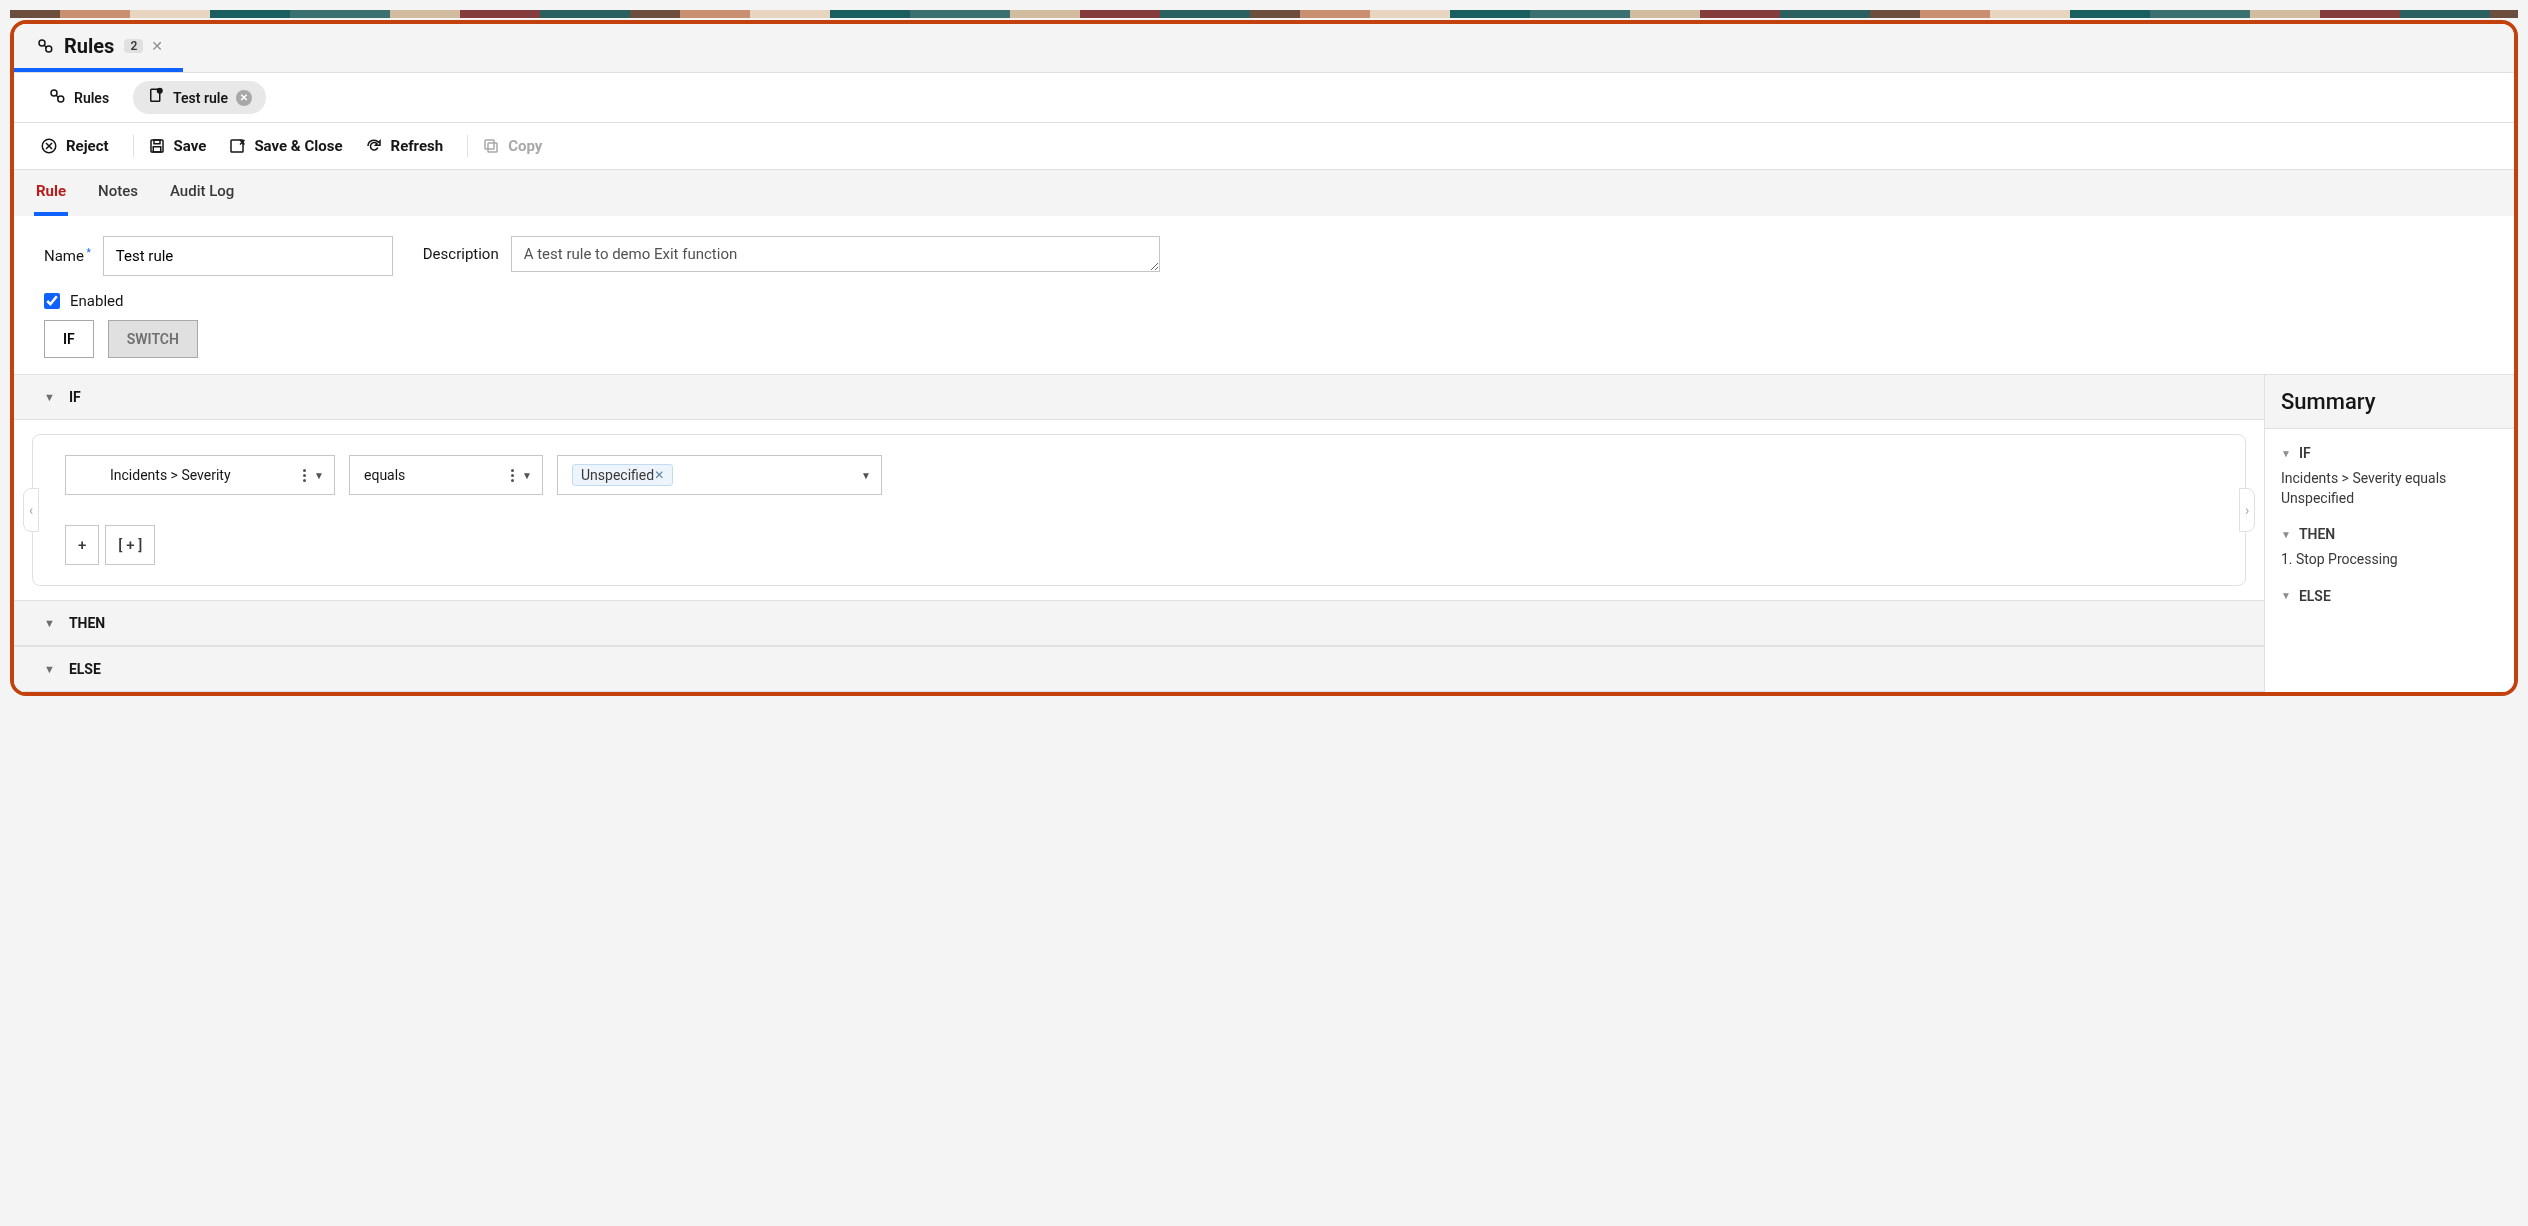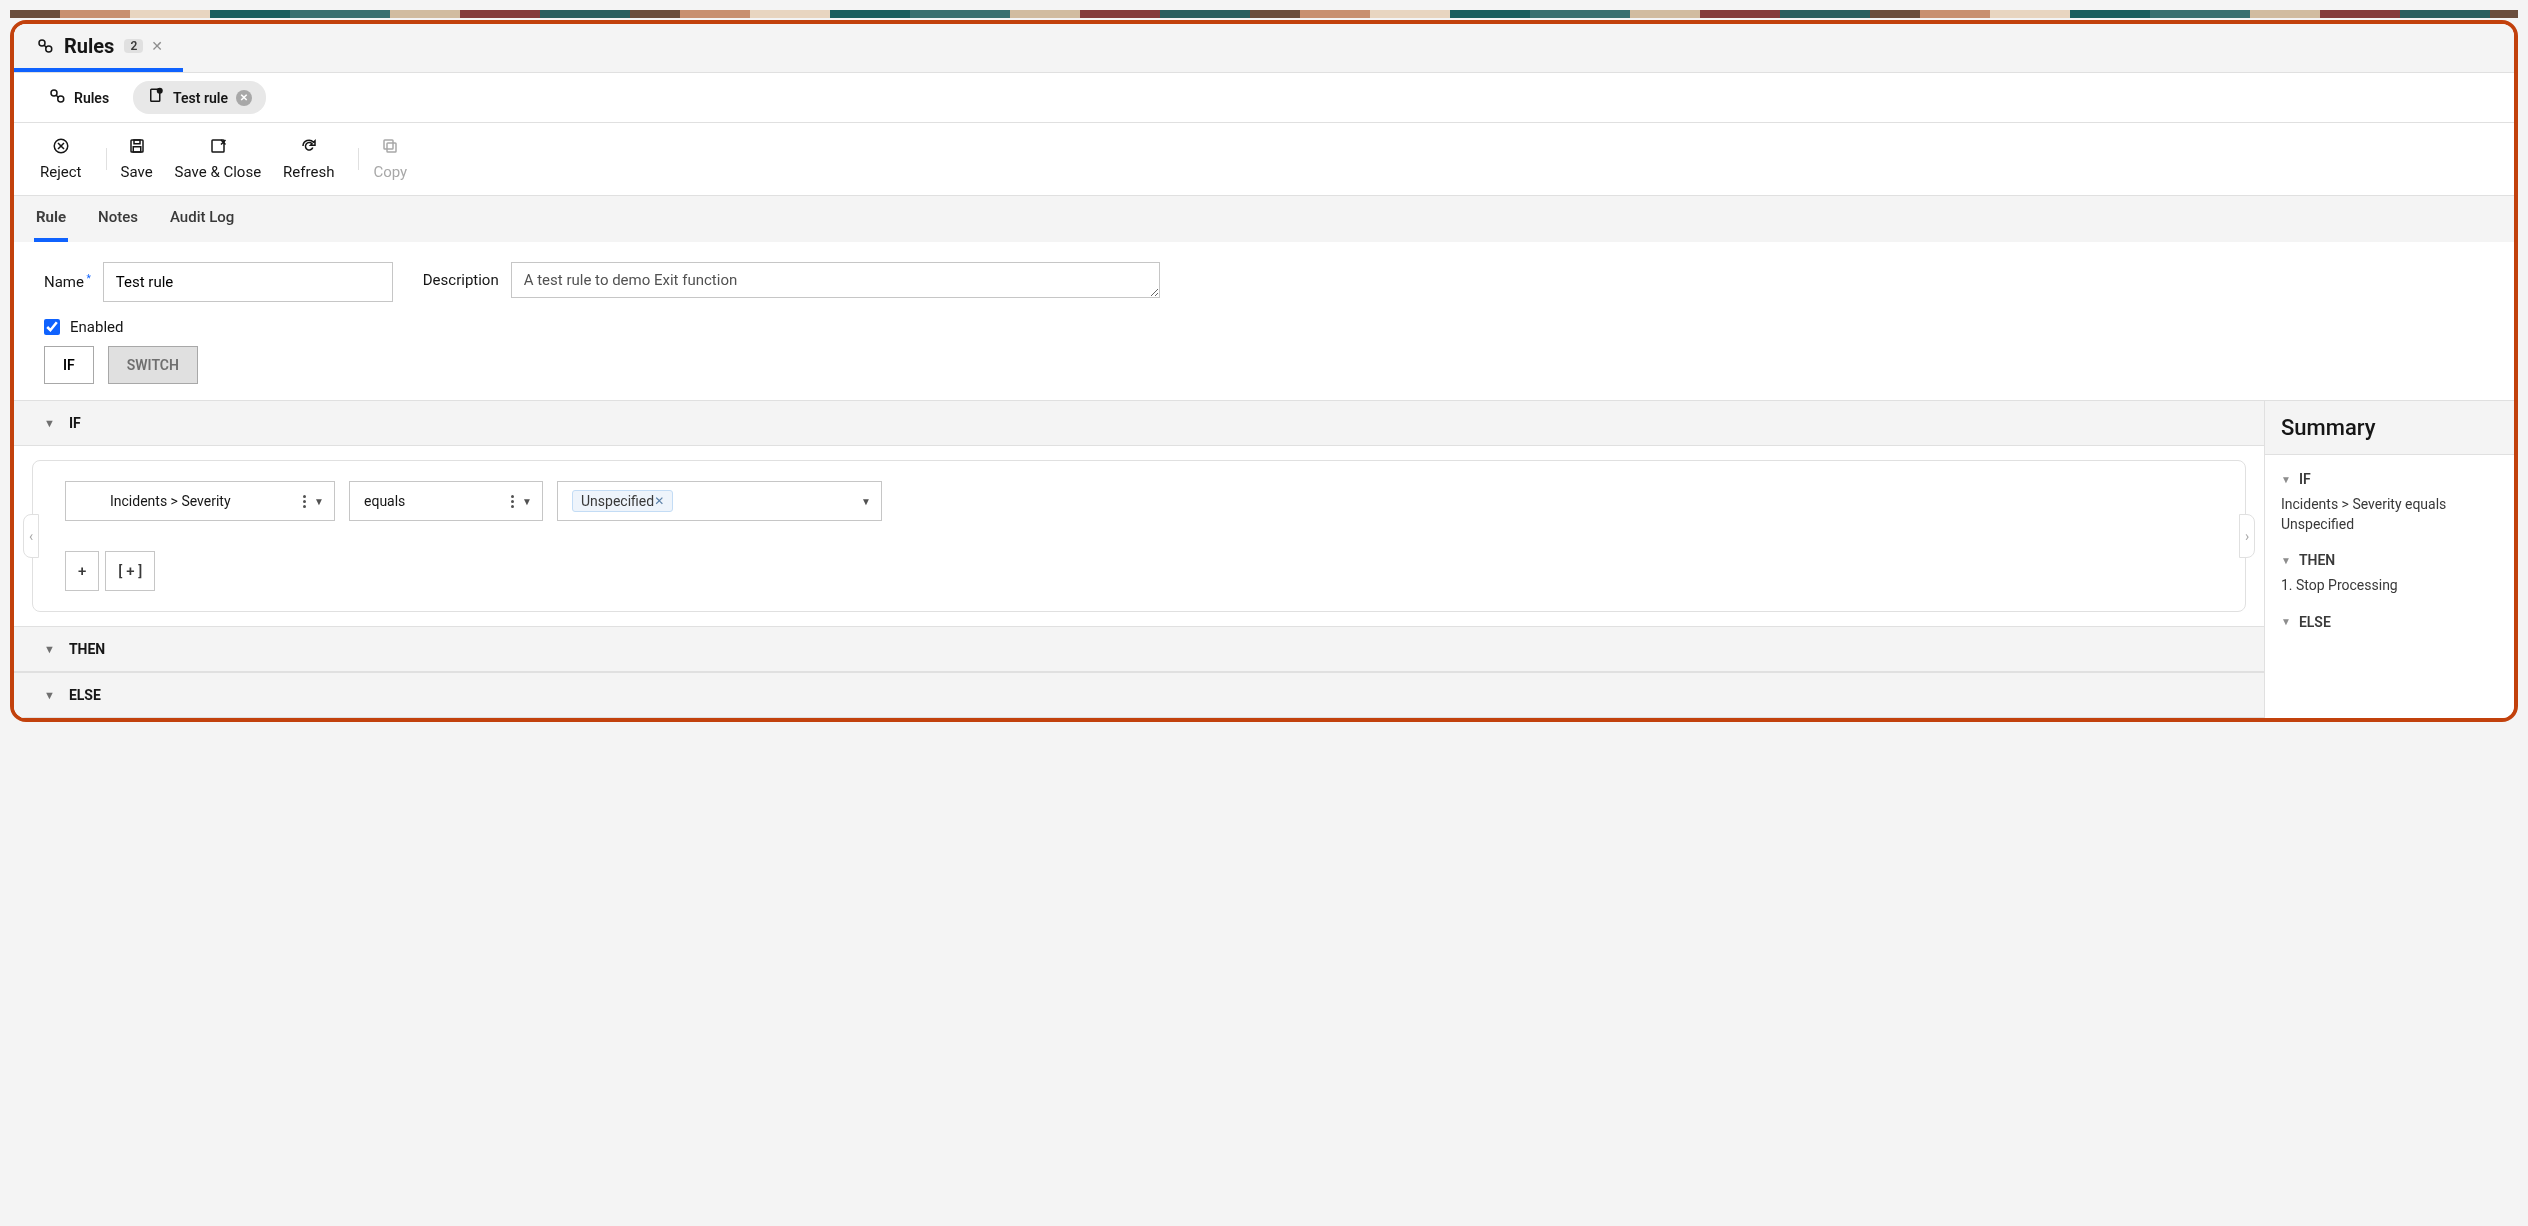--- a/index.html
+++ b/index.html
@@ -38,7 +38,7 @@
   
   
   .action-bar { display:flex; align-items:center; gap:0; padding: 8px 20px; background:#fff; border-top:1px solid #e0e0e0; border-bottom:1px solid #e0e0e0; }
-  .action-item { display:flex; align-items:center; gap:8px; padding:6px 16px 6px 6px; font-weight:400; font-size:15px; cursor:pointer; color:#161616;flex-direction:column;}
+  .action-item { display:flex; gap:8px; padding:6px 16px 6px 6px; font-weight:700; font-size:15px; cursor:pointer; color:#161616;}
   .action-item.disabled { color:#a8a8a8; cursor:default;}
   .action-sep { width:1px; height:22px; background:#e0e0e0; margin:0 8px;}
   

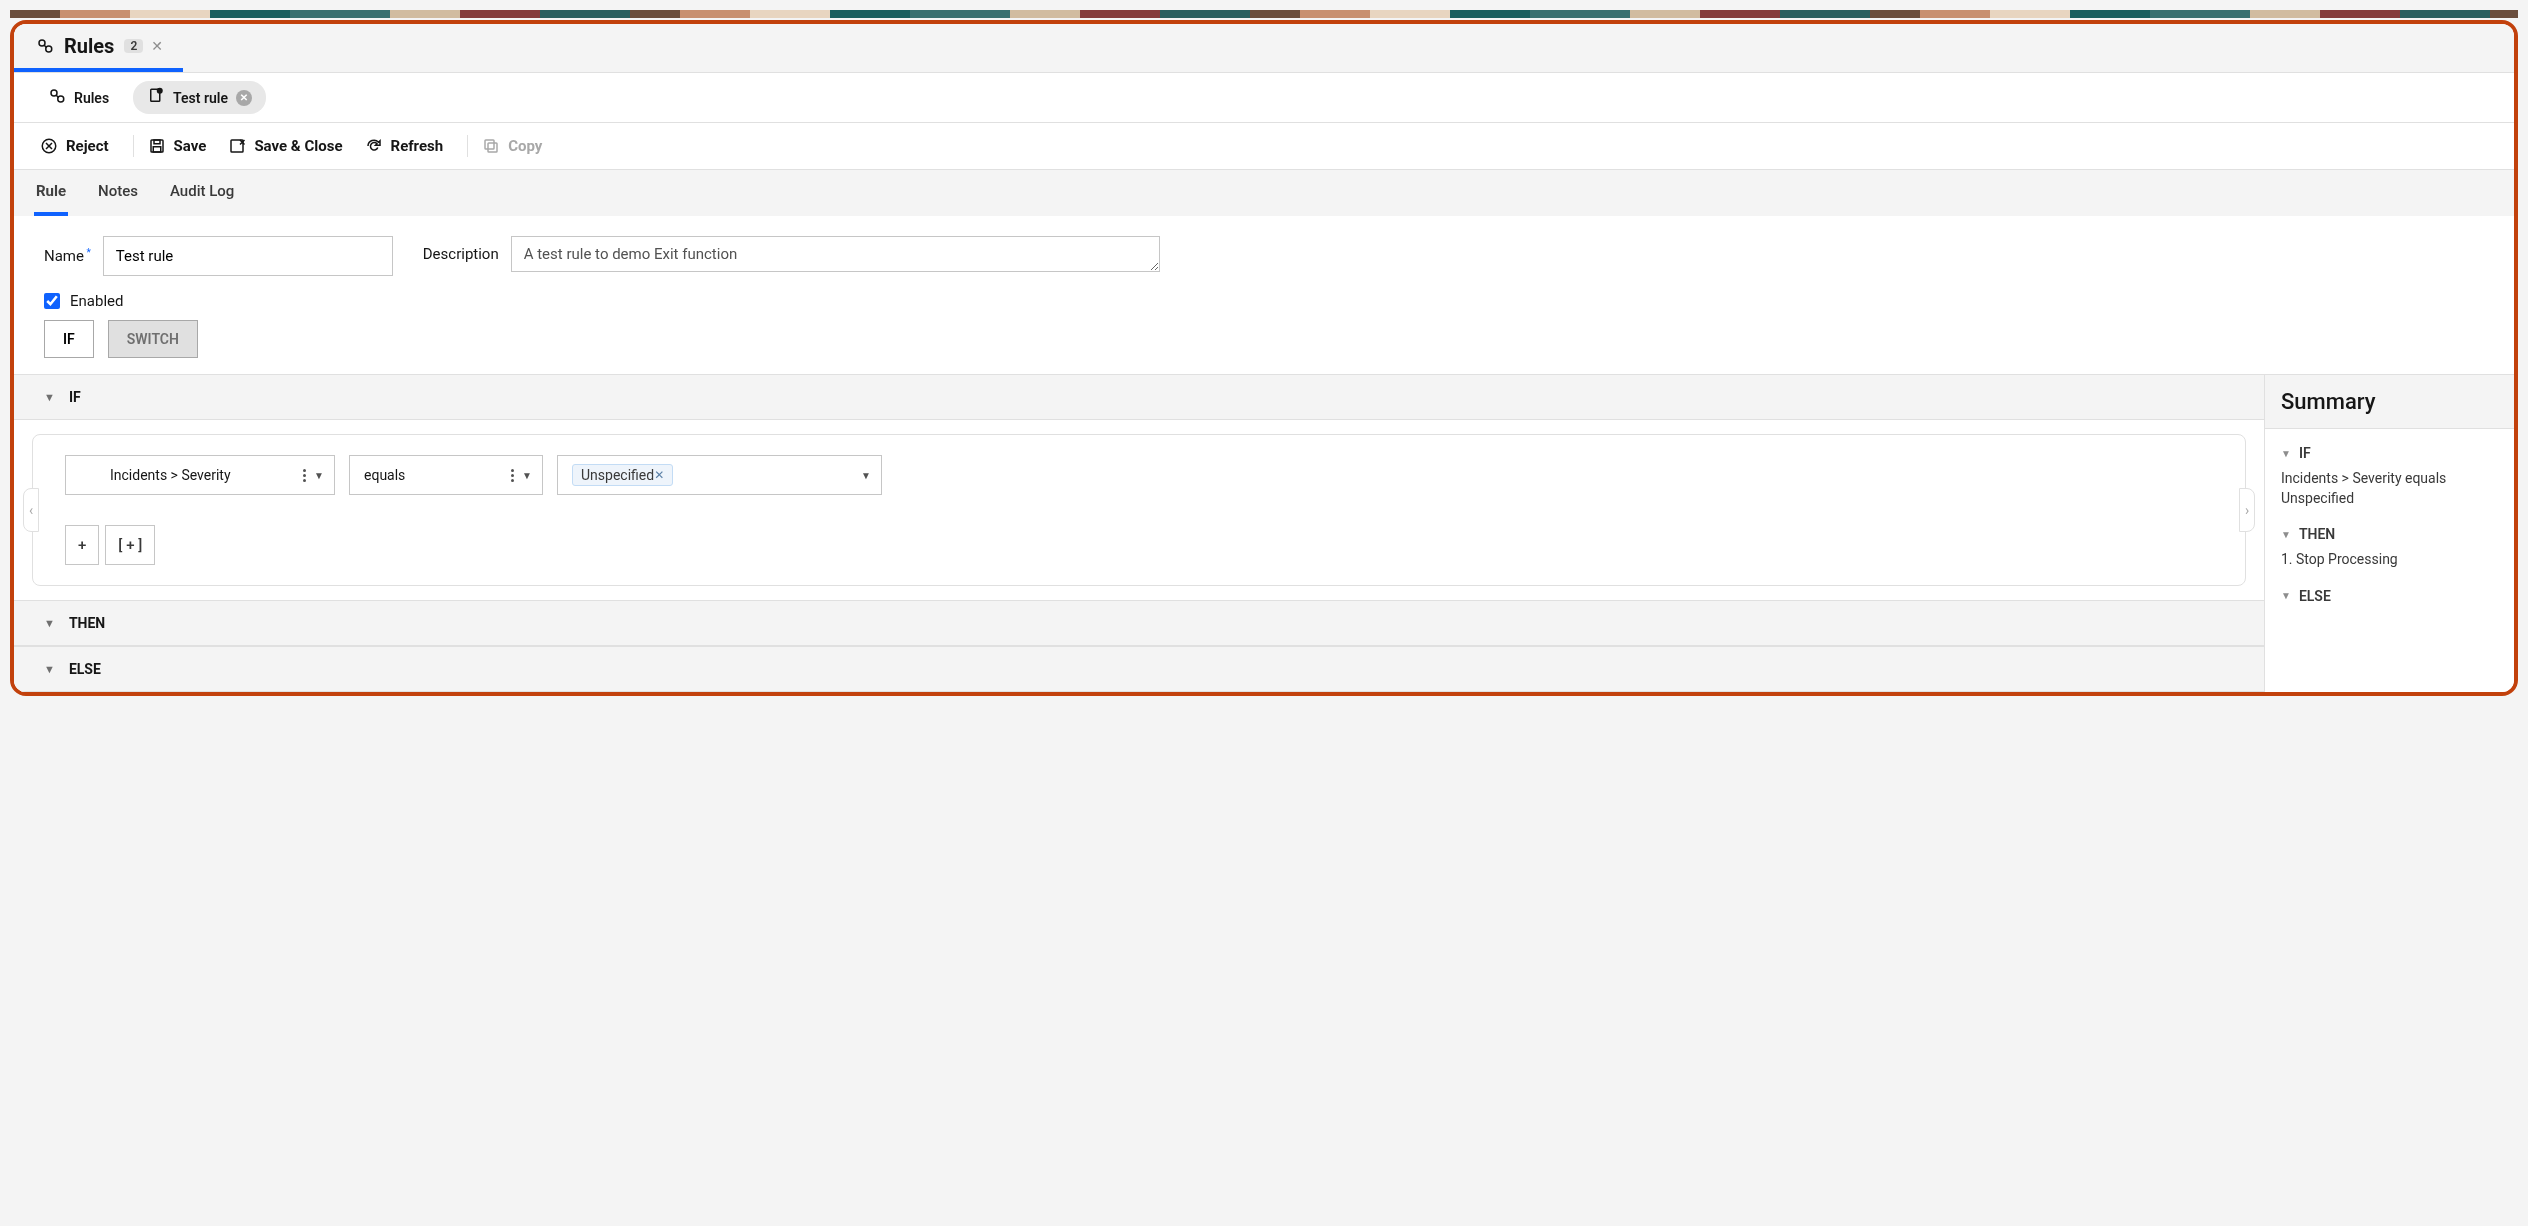--- a/index.html
+++ b/index.html
@@ -45,7 +45,7 @@
   
   .secondary-tabs { display:flex; gap:28px; padding:0 20px; background:#f4f4f4;}
   .sec-tab { padding:12px 2px; font-size:15px; font-weight:500; cursor:pointer; color:#393939;}
-  .sec-tab.active { font-weight:700; color:#404040; border-bottom:4px solid #0f62fe; }
+  .sec-tab.active { font-weight:700; color:#b91c1c; border-bottom:4px solid #0f62fe; }
   
   
   .form-area { padding: 20px 30px 10px 30px; background:#fff; }

